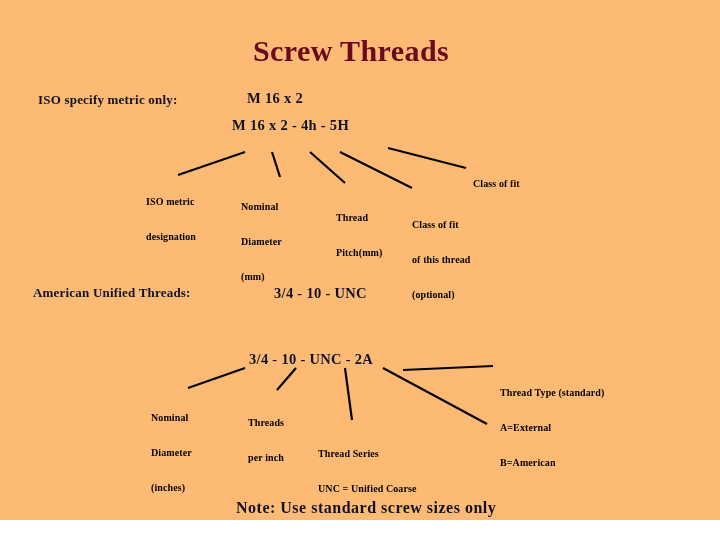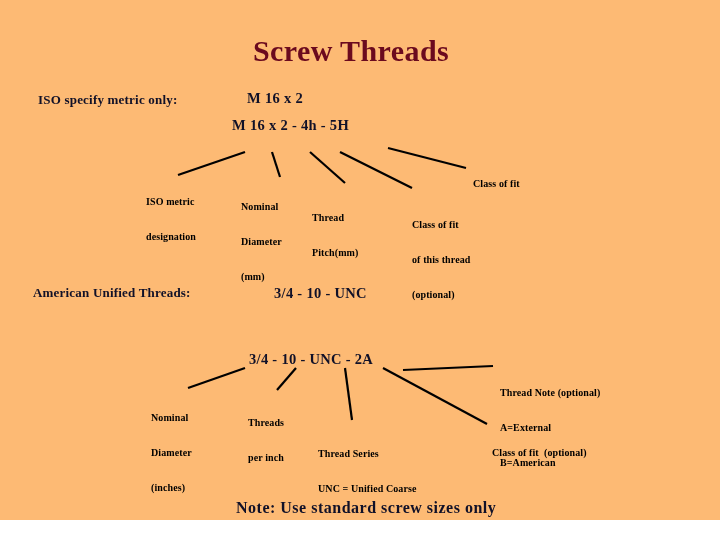--- a/index.html
+++ b/index.html
@@ -110,7 +110,7 @@
     <div>(mm)</div>
   </div>
 
-  <div class="txt lbl" style="left:312px; top:188px;">
+  <div class="txt lbl" style="left:336px; top:188px;">
     <div>Thread</div>
     <div>Pitch(mm)</div>
   </div>

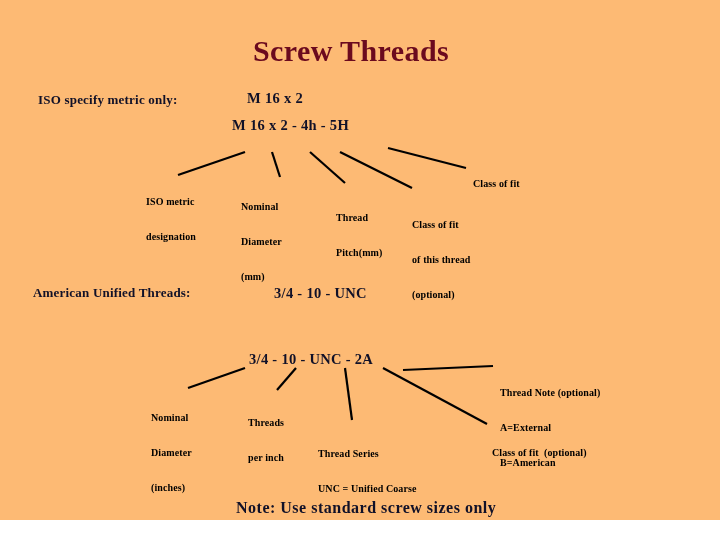--- a/index.html
+++ b/index.html
@@ -149,7 +149,7 @@
   </div>
 
   <div class="txt lbl" style="left:500px; top:363px;">
-    <div>Thread Note (optional)</div>
+    <div>Thread Type (standard)</div>
     <div>A=External</div>
     <div>B=American</div>
   </div>

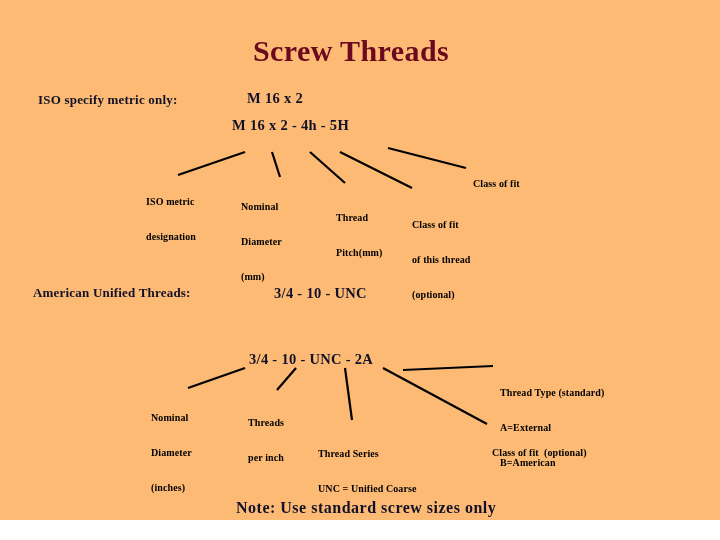--- a/index.html
+++ b/index.html
@@ -154,9 +154,6 @@
     <div>B=American</div>
   </div>
 
-  <div class="txt lbl" style="left:492px; top:423px;">
-    <div>Class of fit  (optional)</div>
-  </div>
 
   <div class="txt note" style="left:236px; top:499px;">Note: Use standard screw sizes only</div>
 

